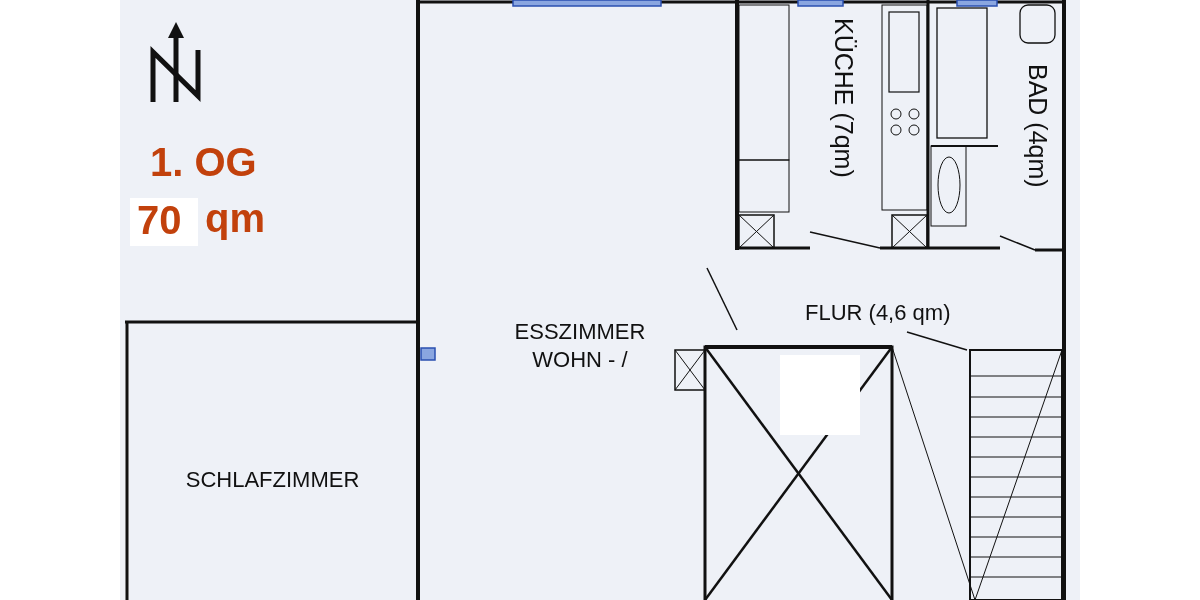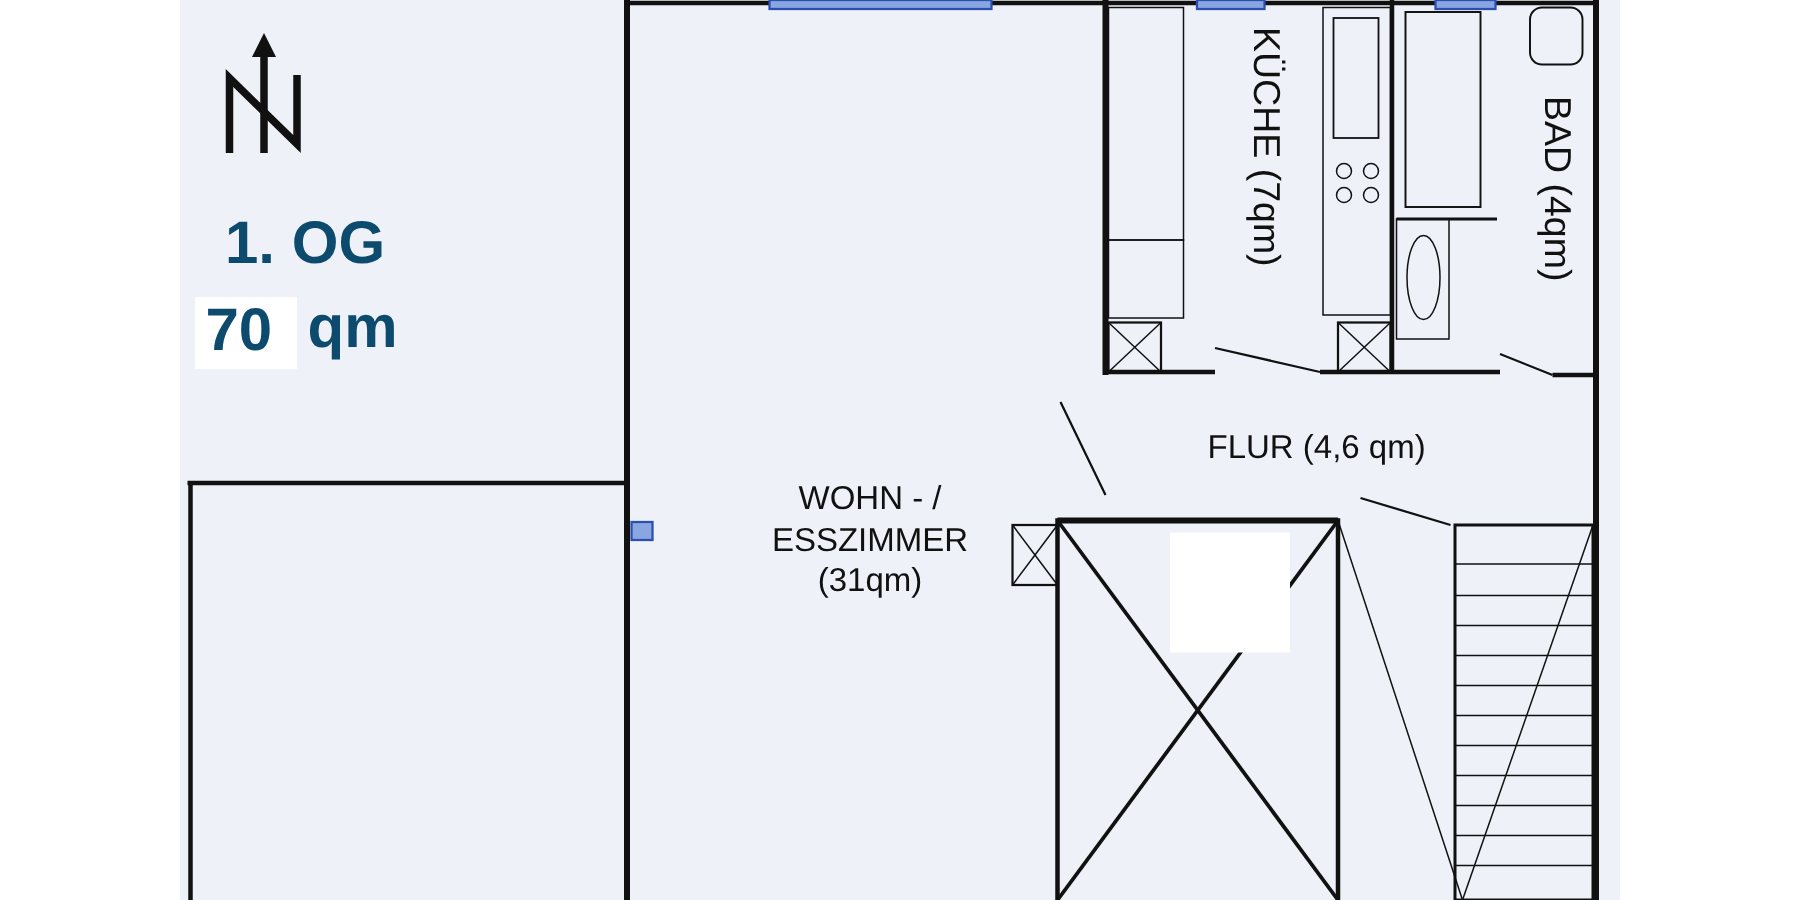--- a/index.html
+++ b/index.html
@@ -7,7 +7,7 @@
   .plan{position:absolute;left:120px;top:0;width:960px;height:600px;background:#eef1f7;}
   svg.lines{position:absolute;left:0;top:0;width:1200px;height:600px;}
   .lbl{position:absolute;color:#111;font-size:22px;text-align:center;line-height:1.25;white-space:nowrap;}
-  .big{position:absolute;font-weight:bold;color:#0c4a6e;font-size:40px;white-space:nowrap;}
+  .big{position:absolute;font-weight:bold;color:#c2410c;font-size:40px;white-space:nowrap;}
   .vert{position:absolute;transform:rotate(90deg);transform-origin:left top;font-size:25px;color:#111;white-space:nowrap;}
   .whitebox{position:absolute;background:#fff;}
 </style>

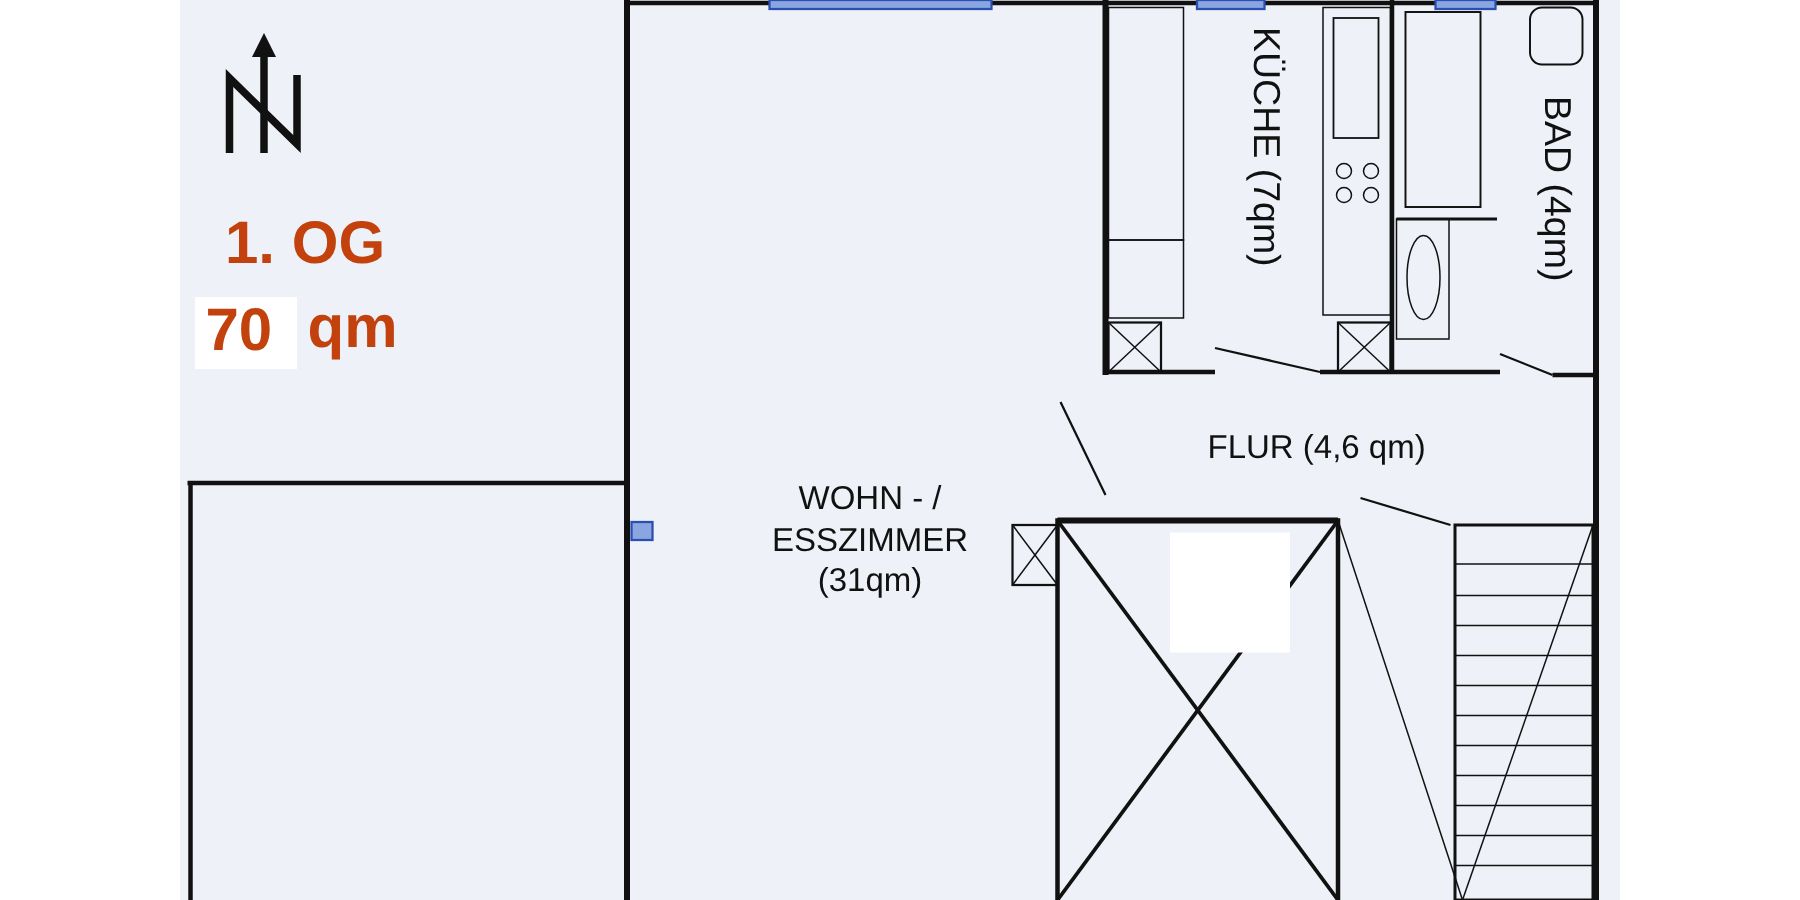--- a/index.html
+++ b/index.html
@@ -115,6 +115,6 @@
 
 <div class="vert" style="left:858px;top:18px;">KÜCHE (7qm)</div>
 <div class="vert" style="left:1052px;top:64px;">BAD (4qm)</div>
-<div class="lbl" style="left:805px;top:284px;">FLUR (4,6 qm)</div>
+<div class="lbl" style="left:805px;top:299px;">FLUR (4,6 qm)</div>
 
 </body></html>

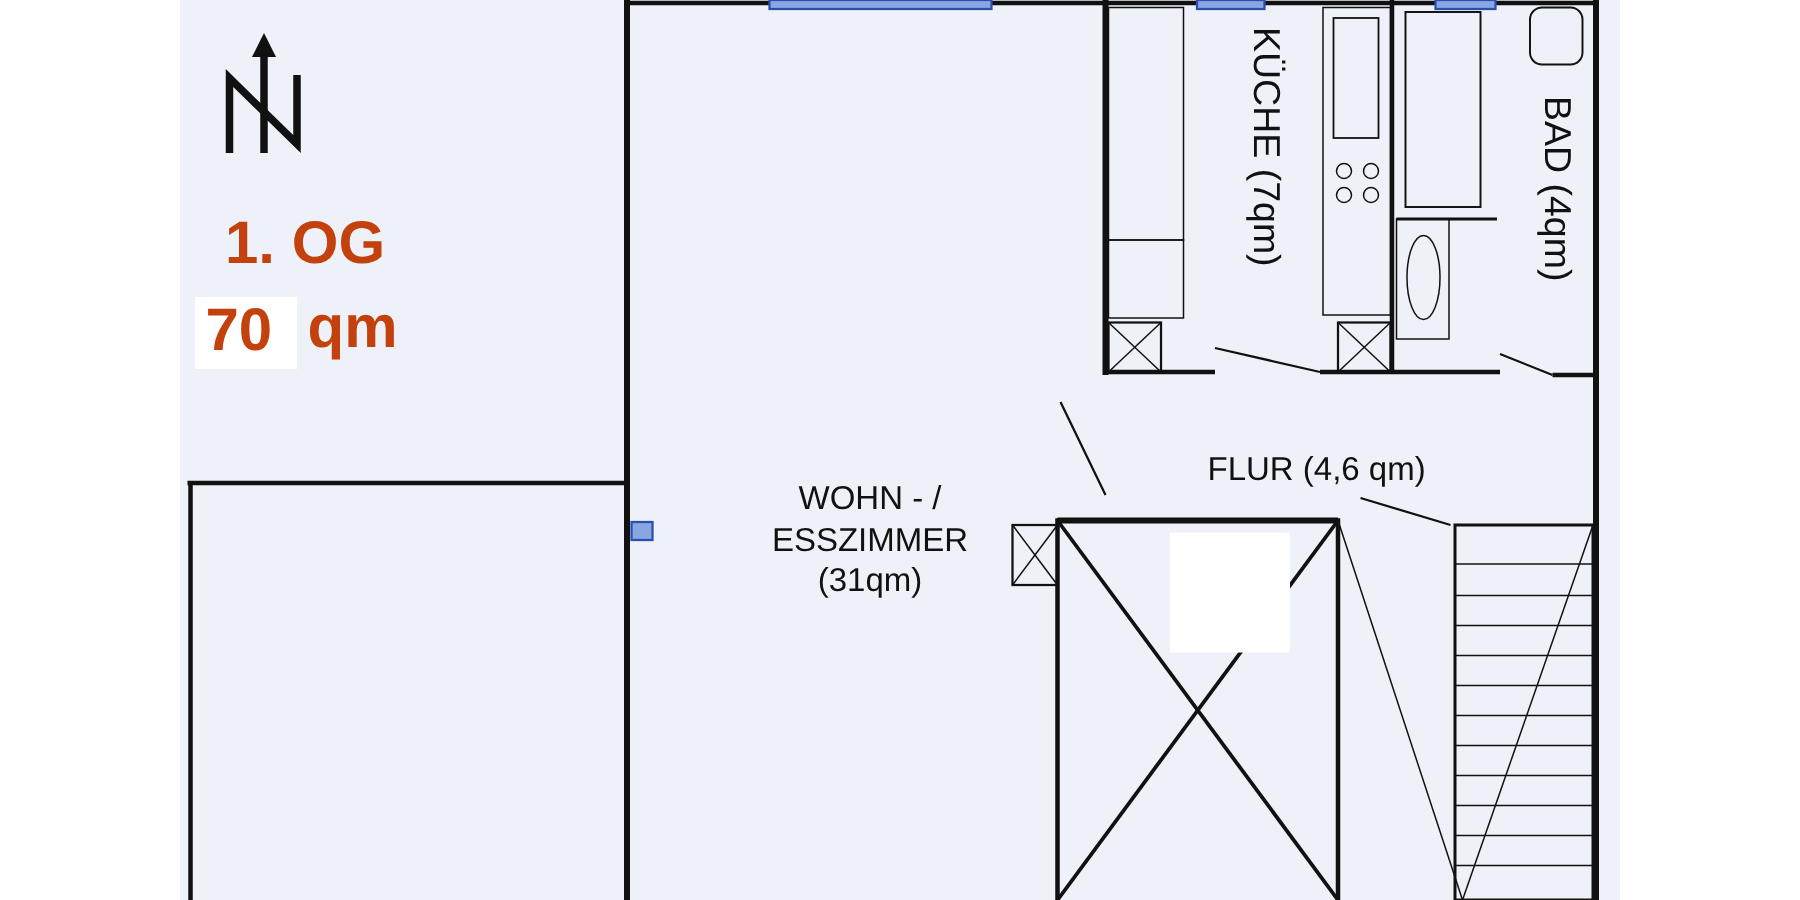--- a/index.html
+++ b/index.html
@@ -105,8 +105,8 @@
 <div class="whitebox" style="left:780px;top:355px;width:80px;height:80px;"></div>
 
 <div class="lbl" style="left:460px;top:318px;width:240px;">
+  <div>ESSZIMMER</div>
   <div>WOHN - /</div>
-  <div>ESSZIMMER</div>
   <div>(31qm)</div>
 </div>
 

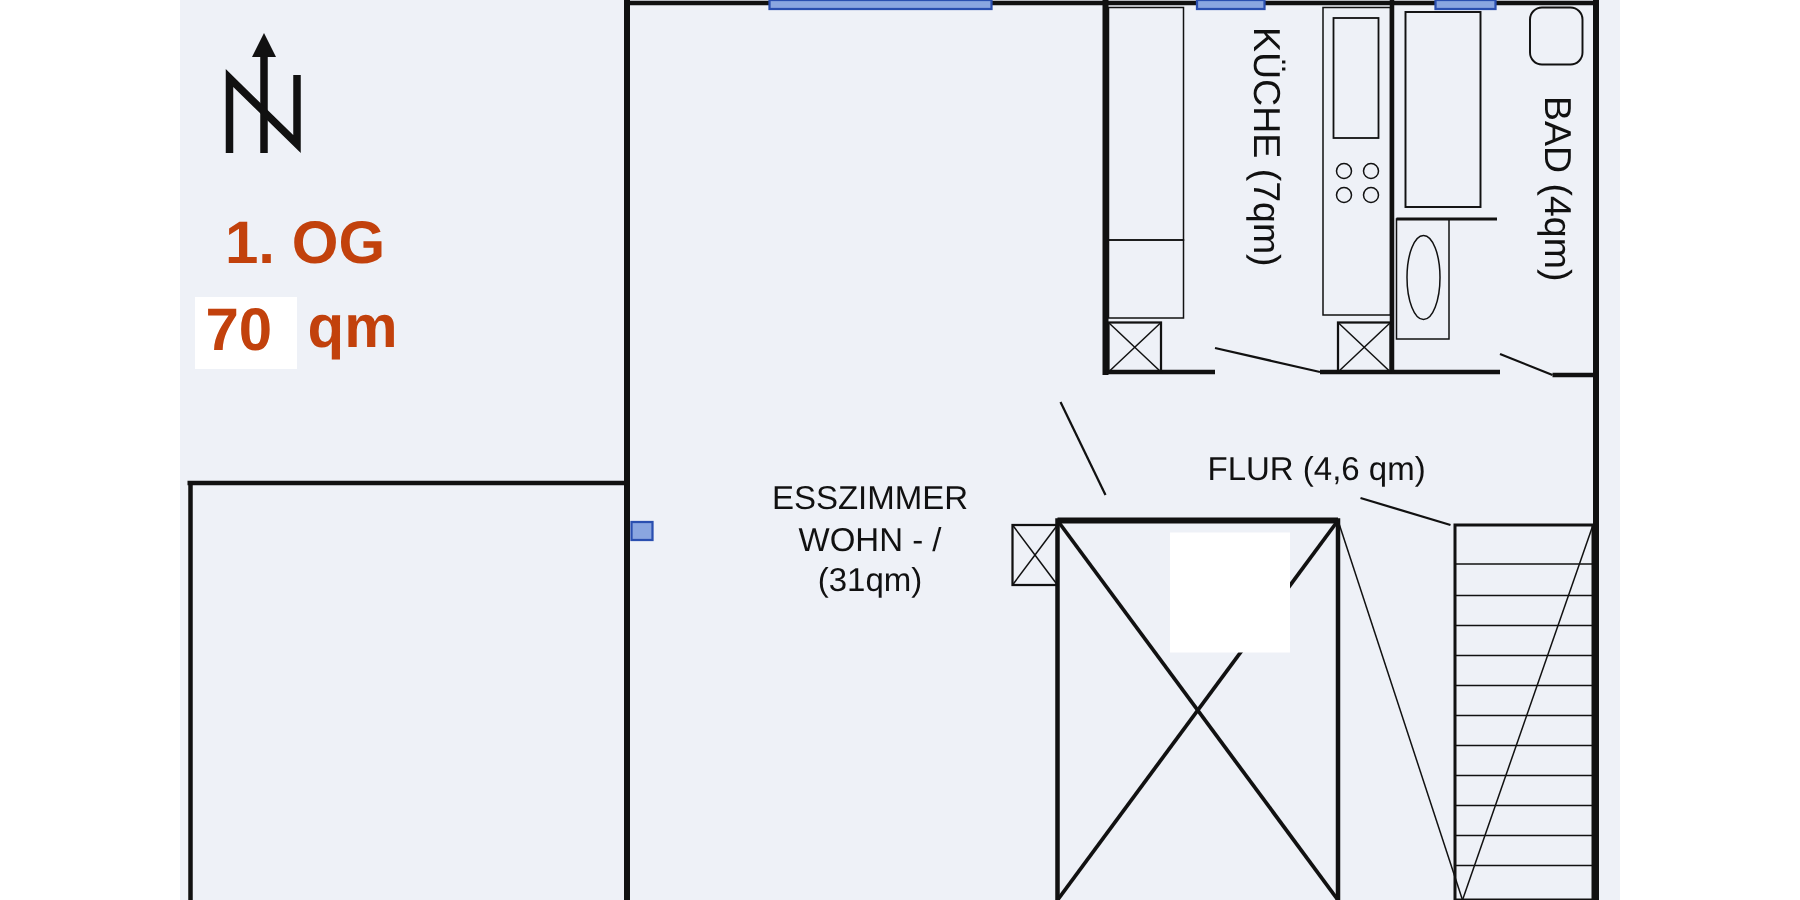--- a/index.html
+++ b/index.html
@@ -107,7 +107,6 @@
 <div class="lbl" style="left:460px;top:318px;width:240px;">
   <div>ESSZIMMER</div>
   <div>WOHN - /</div>
-  <div>(31qm)</div>
 </div>
 
 <div class="lbl" style="left:130px;top:466px;width:285px;">

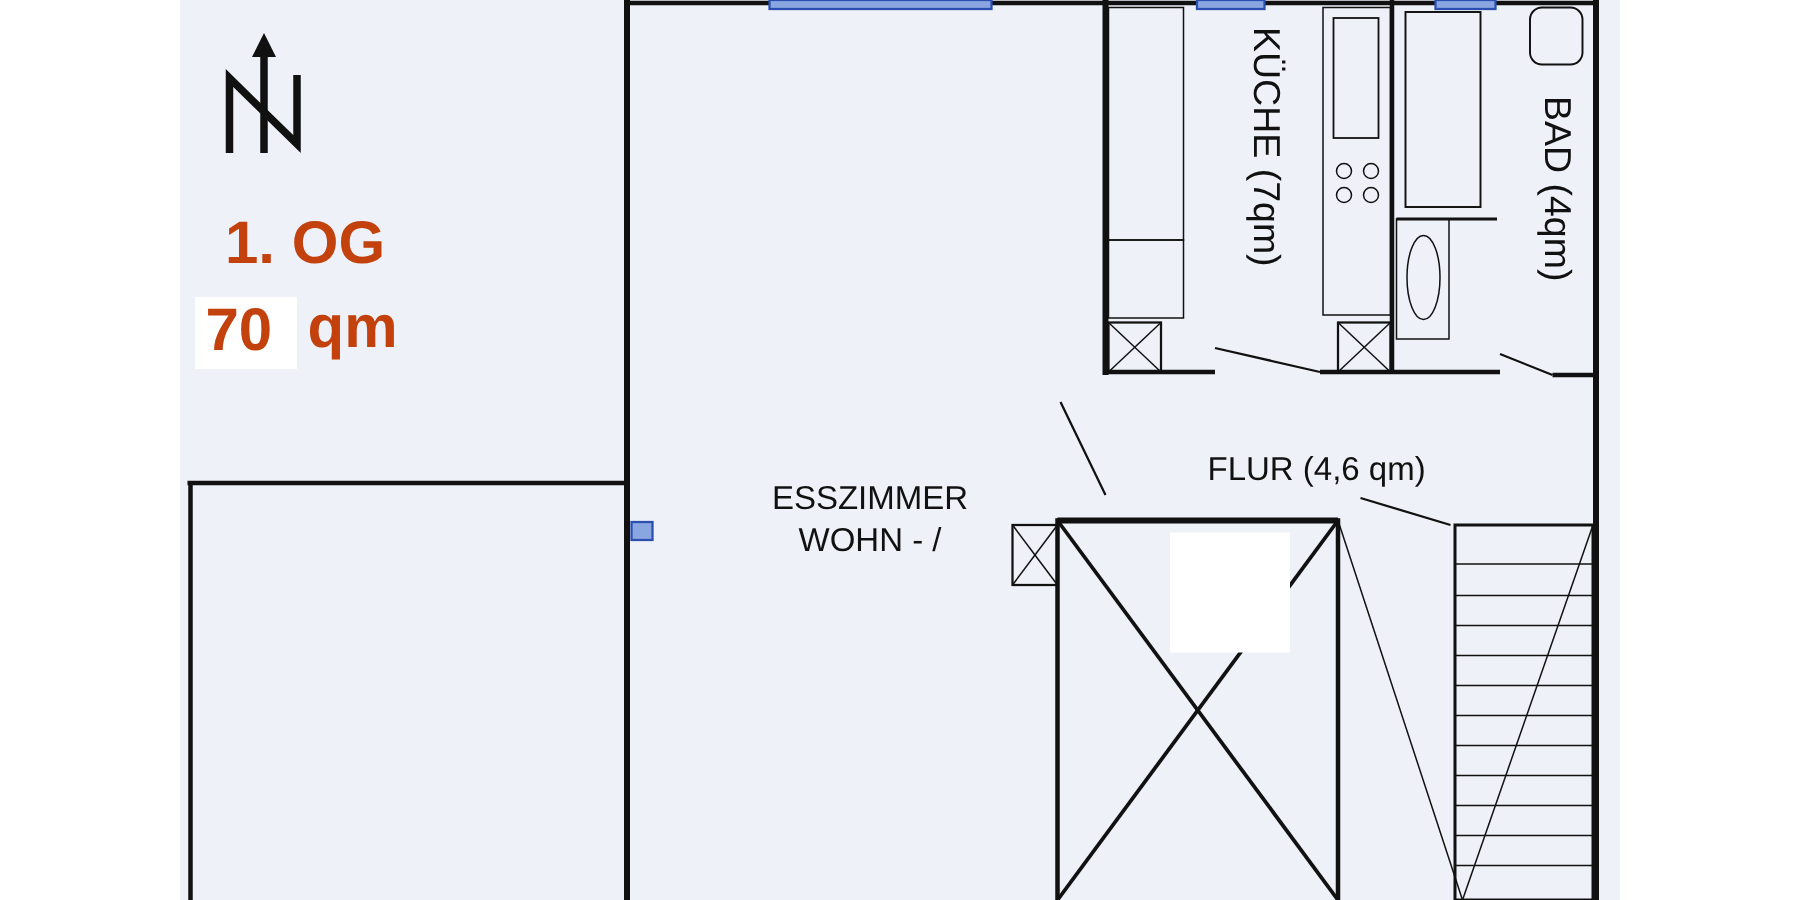--- a/index.html
+++ b/index.html
@@ -110,6 +110,7 @@
 </div>
 
 <div class="lbl" style="left:130px;top:466px;width:285px;">
+  <div>SCHLAFZIMMER</div>
 </div>
 
 <div class="vert" style="left:858px;top:18px;">KÜCHE (7qm)</div>

